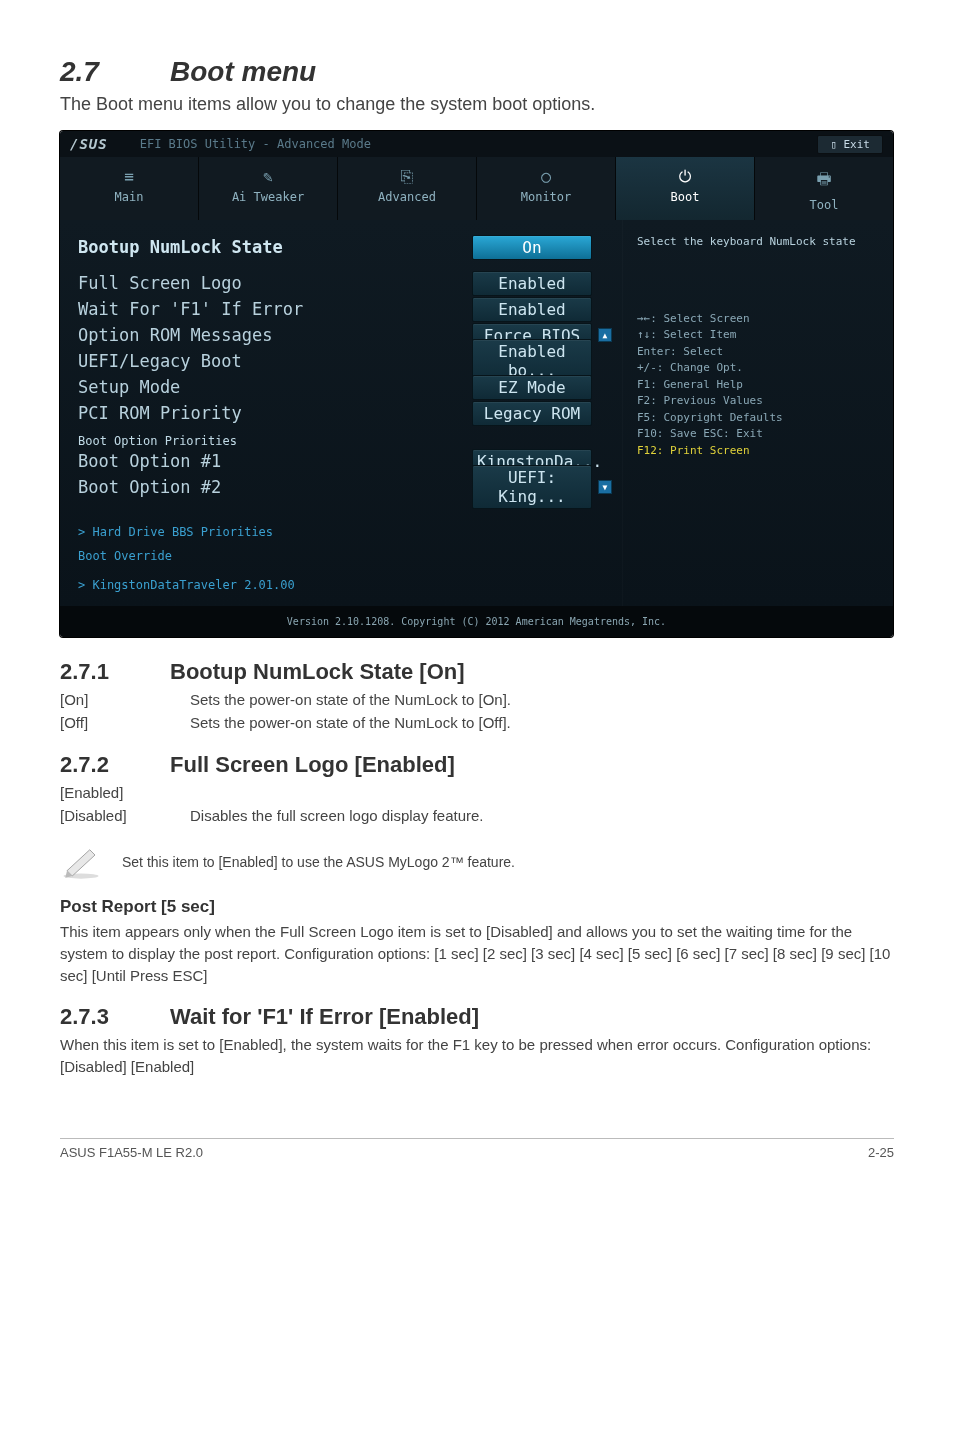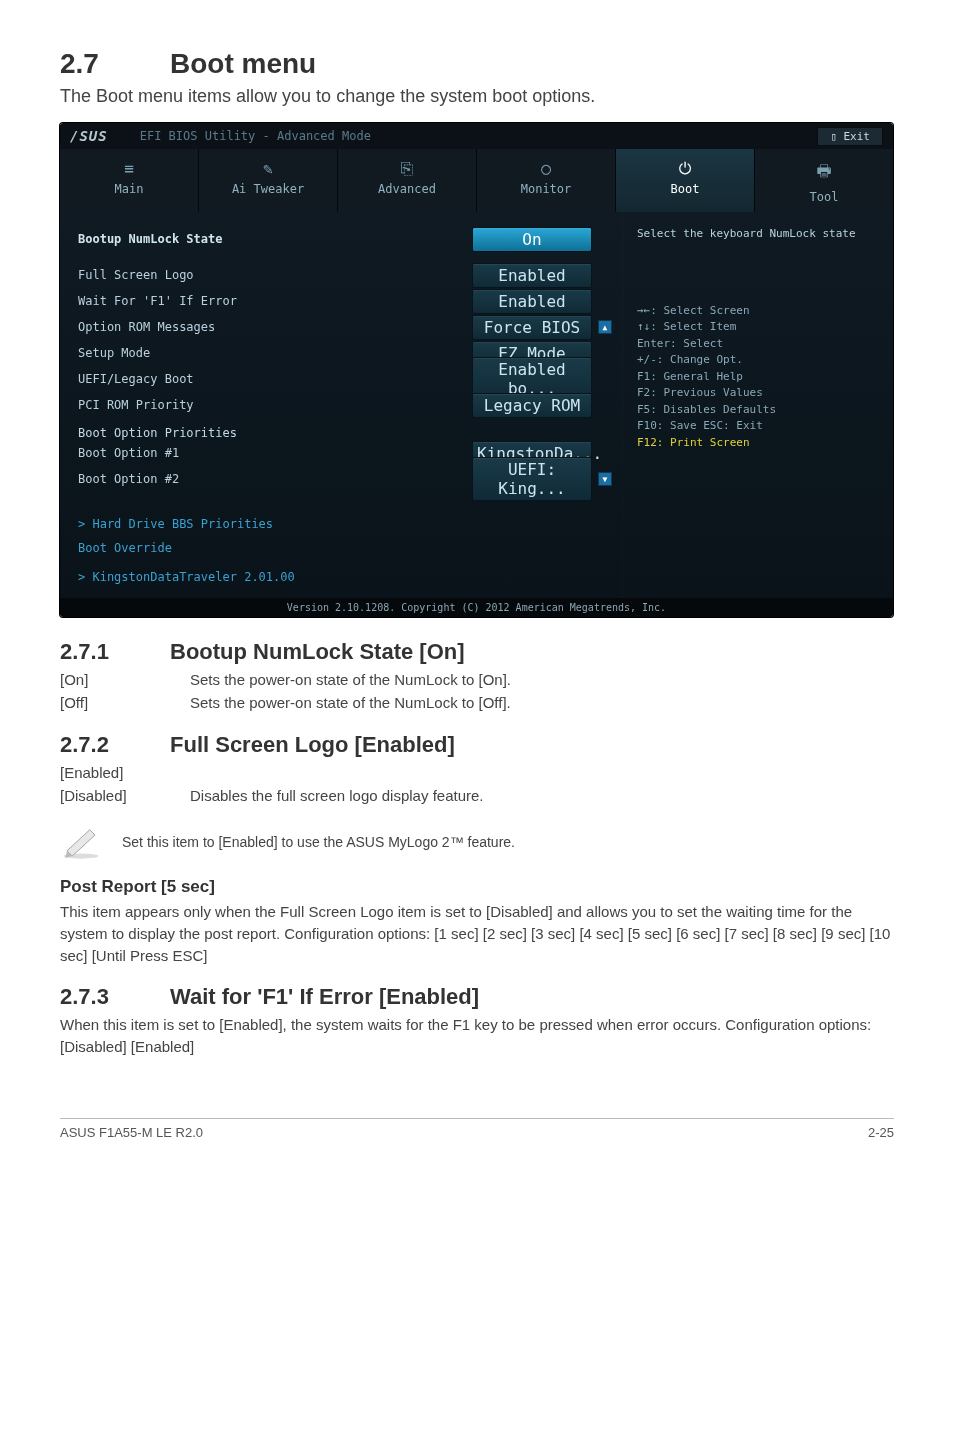--- a/index.html
+++ b/index.html
@@ -16,7 +16,8 @@
     font-size: 28px;
     font-weight: bold;
     color: #333;
-    margin: 8px 0 6px 0;
+    margin: 16px 0 6px 0;
+    font-style: italic;
   }
   .section-num { display:inline-block; width:110px; }
   p.lead {

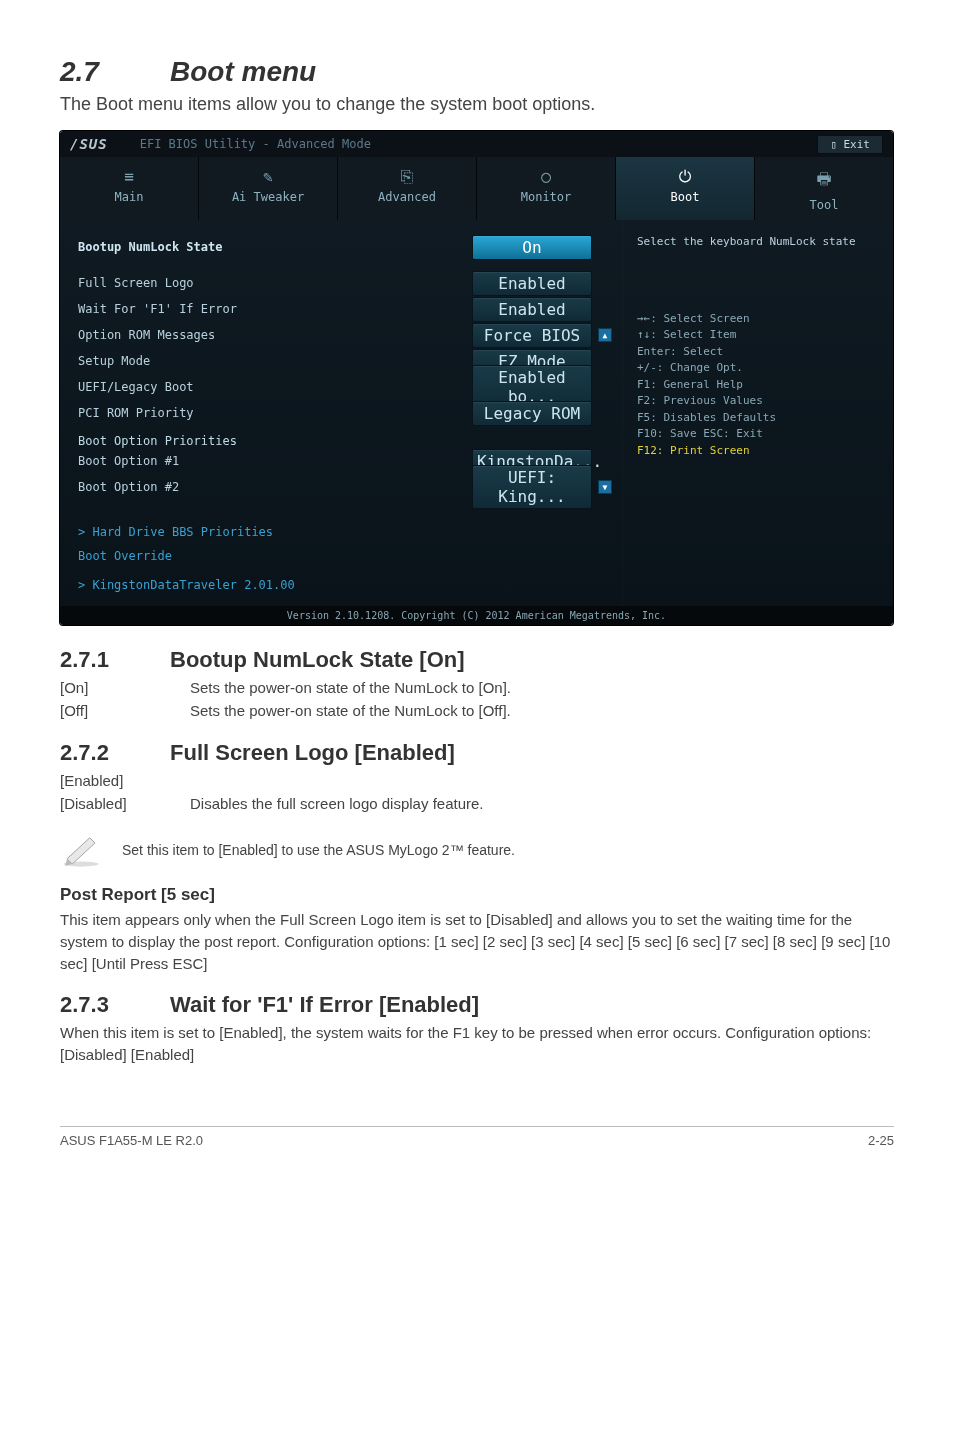--- a/index.html
+++ b/index.html
@@ -104,7 +104,7 @@
     align-items: center;
     height: 26px;
   }
-  .row .label { flex:1; color:#b8d1dd; font-size:12px; }
+  .row .label { flex:1; color:#b8d1dd; font-size:17px; }
   .row .label.hi { color:#cfe6f0; font-weight:bold; }
   .val {
     width: 110px;

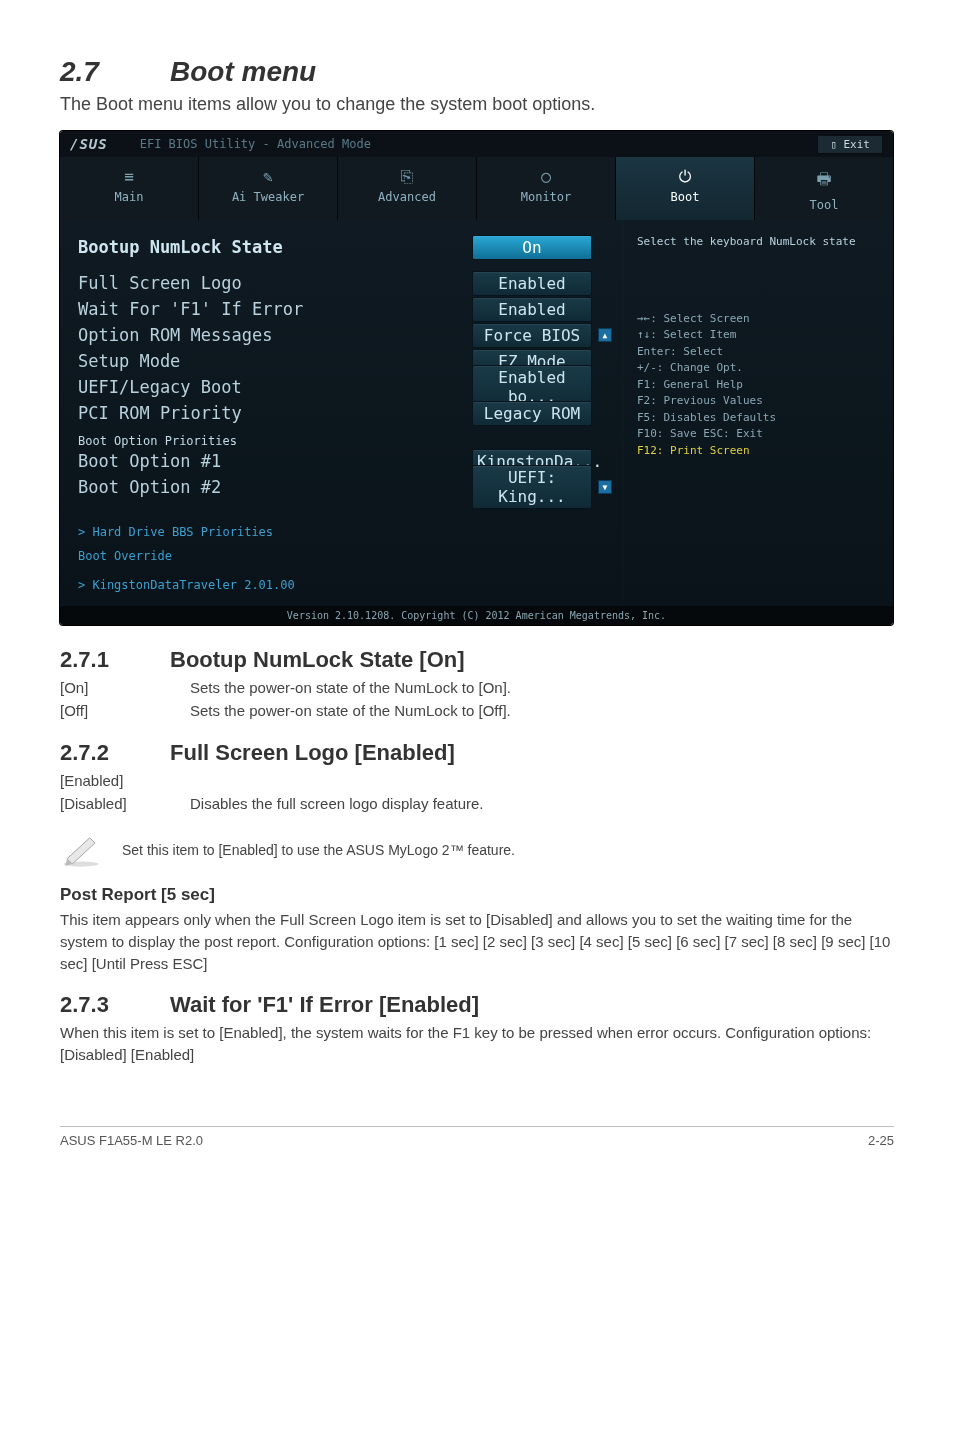--- a/index.html
+++ b/index.html
@@ -268,13 +268,13 @@
             </span>
         </div>
         <div class="row">
+          <span class="label">UEFI/Legacy Boot</span>
+          <span class="val">Enabled bo...</span>
+          <span class="scroll-col"></span>
+        </div>
+        <div class="row">
           <span class="label">Setup Mode</span>
           <span class="val">EZ Mode</span>
-          <span class="scroll-col"></span>
-        </div>
-        <div class="row">
-          <span class="label">UEFI/Legacy Boot</span>
-          <span class="val">Enabled bo...</span>
           <span class="scroll-col"></span>
         </div>
         <div class="row">

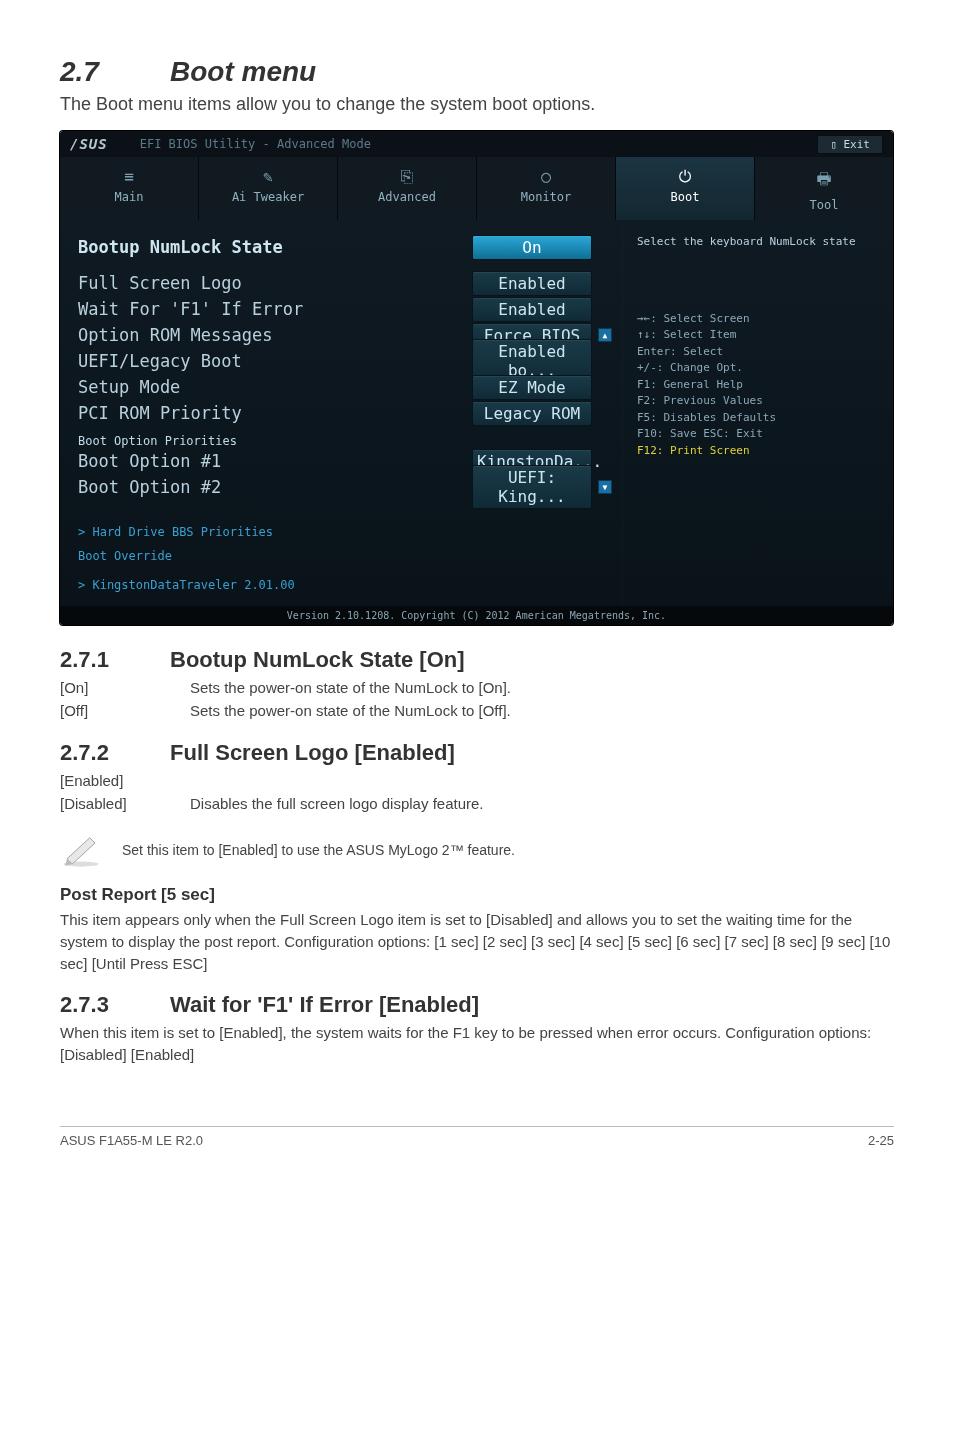--- a/index.html
+++ b/index.html
@@ -311,7 +311,7 @@
         <div class="help-line">+/-: Change Opt.</div>
         <div class="help-line">F1: General Help</div>
         <div class="help-line">F2: Previous Values</div>
-        <div class="help-line">F5: Disables Defaults</div>
+        <div class="help-line">F5: Copyright Defaults</div>
         <div class="help-line">F10: Save   ESC: Exit</div>
         <div class="yellow">F12: Print Screen</div>
       </div>

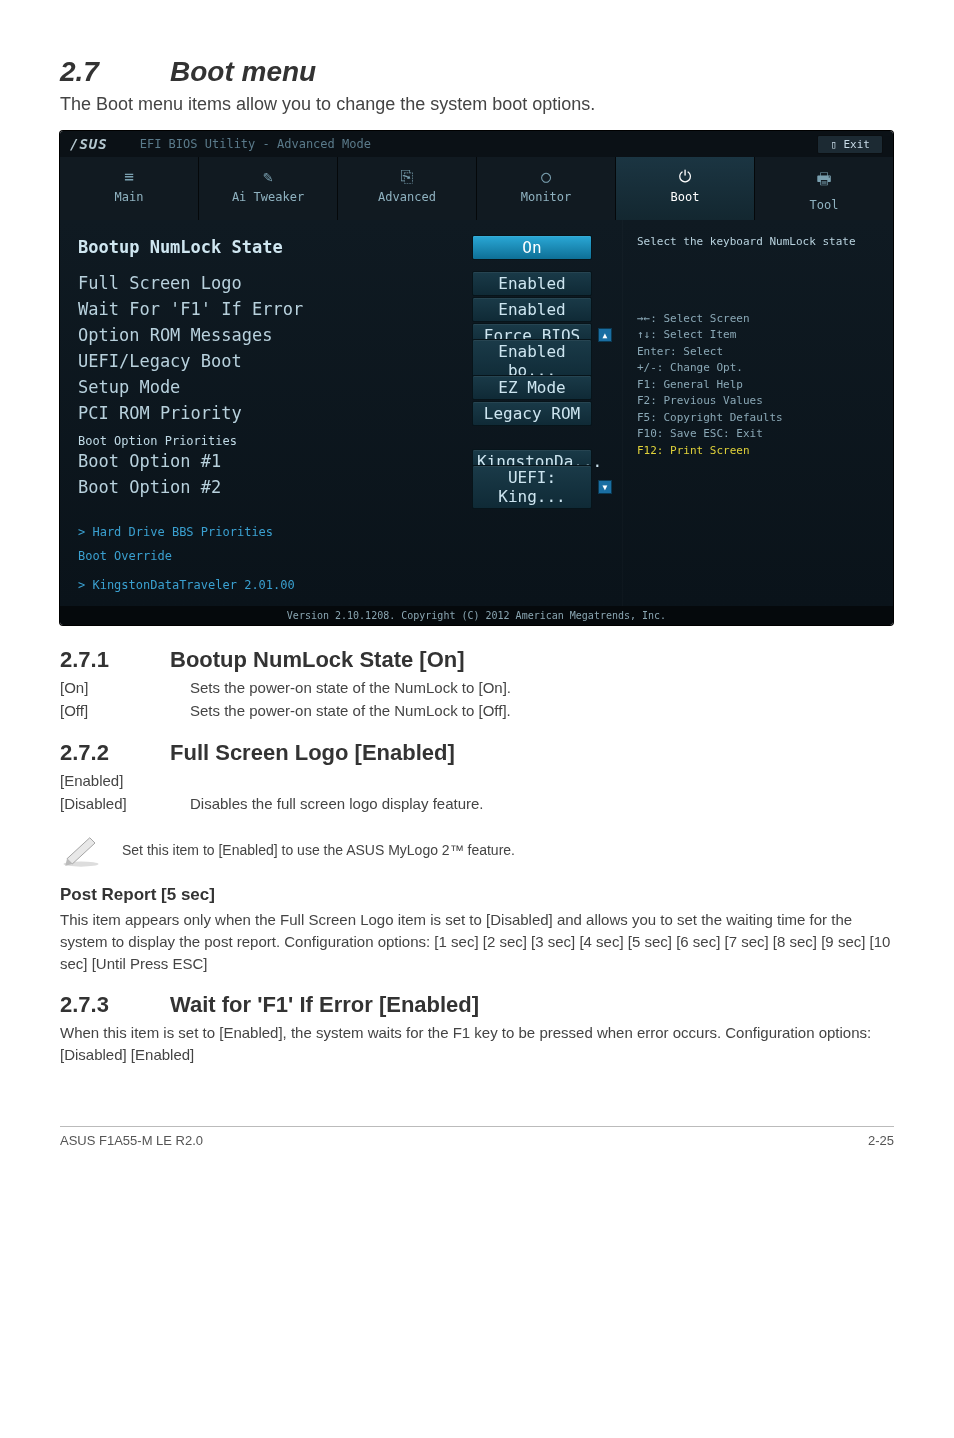--- a/index.html
+++ b/index.html
@@ -142,7 +142,7 @@
     color:#8aa6b2;
     text-align:center;
     font-size:10px;
-    padding:4px 0;
+    padding:10px 0;
   }
 
   

